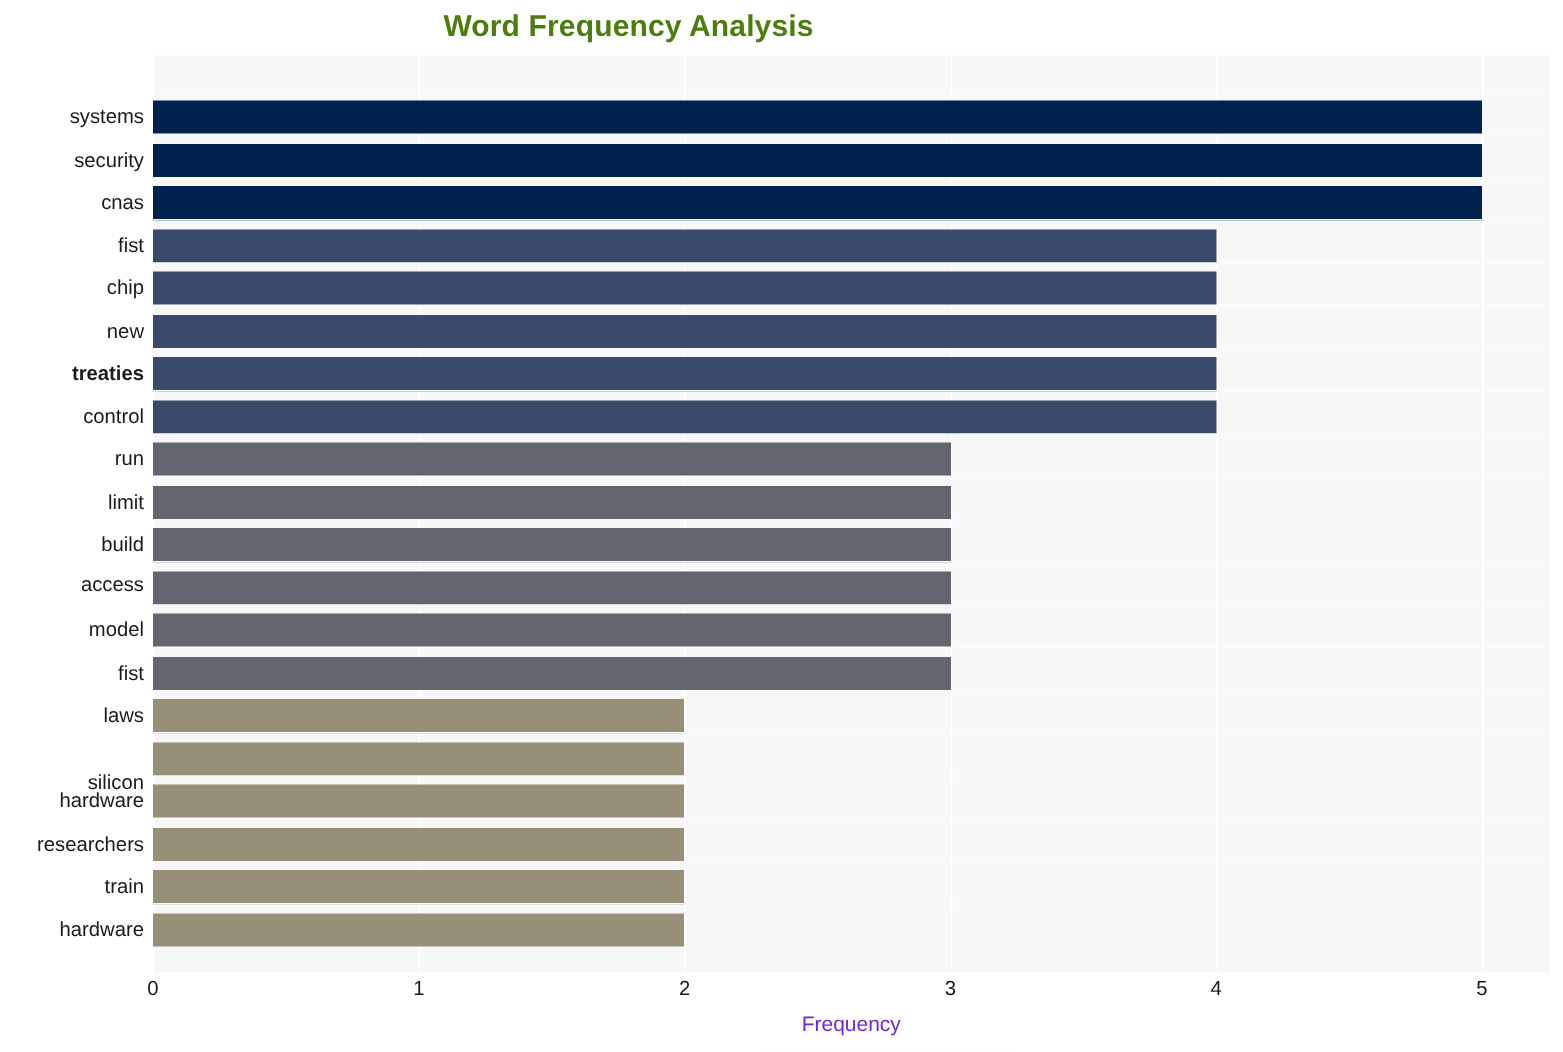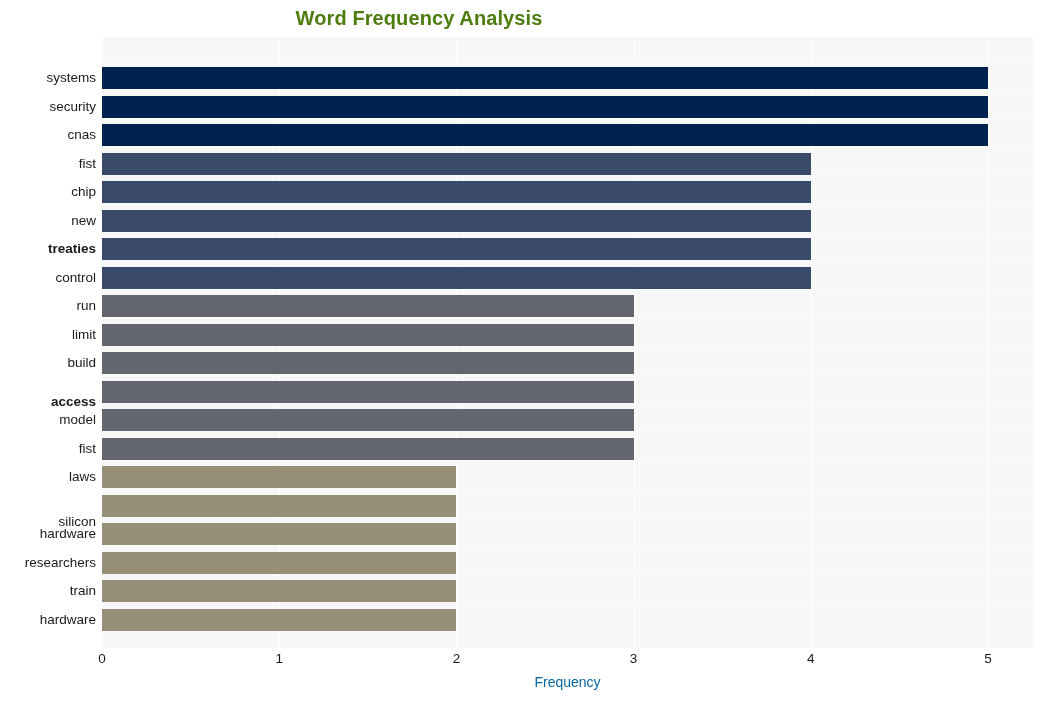--- a/index.html
+++ b/index.html
@@ -144,7 +144,7 @@
       <div class="ylabel" style="top: 262px;">run</div>
       <div class="ylabel" style="top: 290.5px;">limit</div>
       <div class="ylabel" style="top: 319px;">build</div>
-      <div class="ylabel" style="top: 358px; font-weight: bold;">access</div>
+      <div class="ylabel" style="top: 346px;">access</div>
       <div class="ylabel" style="top: 376px;">model</div>
       <div class="ylabel" style="top: 404.5px;">fist</div>
       <div class="ylabel" style="top: 433px;">laws</div>

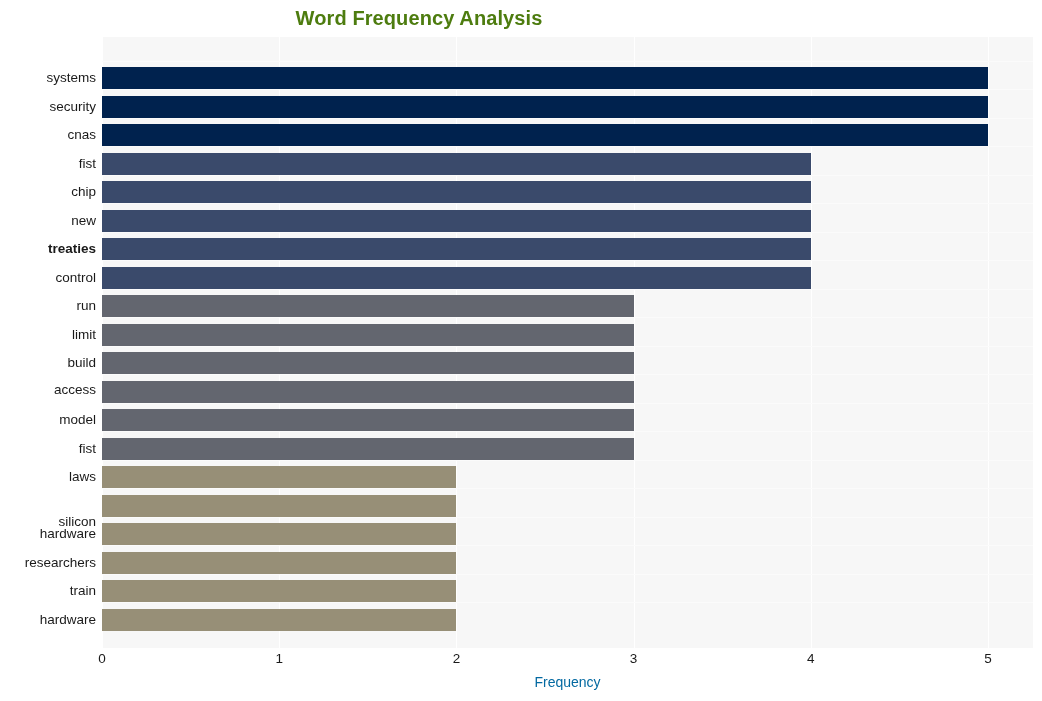--- a/index.html
+++ b/index.html
@@ -121,7 +121,7 @@
     width: 931px;
     text-align: center;
     font-size: 14px;
-    color: #0369a1;
+    color: #6d28d9;
     line-height: 18px;
   }
 </style>

